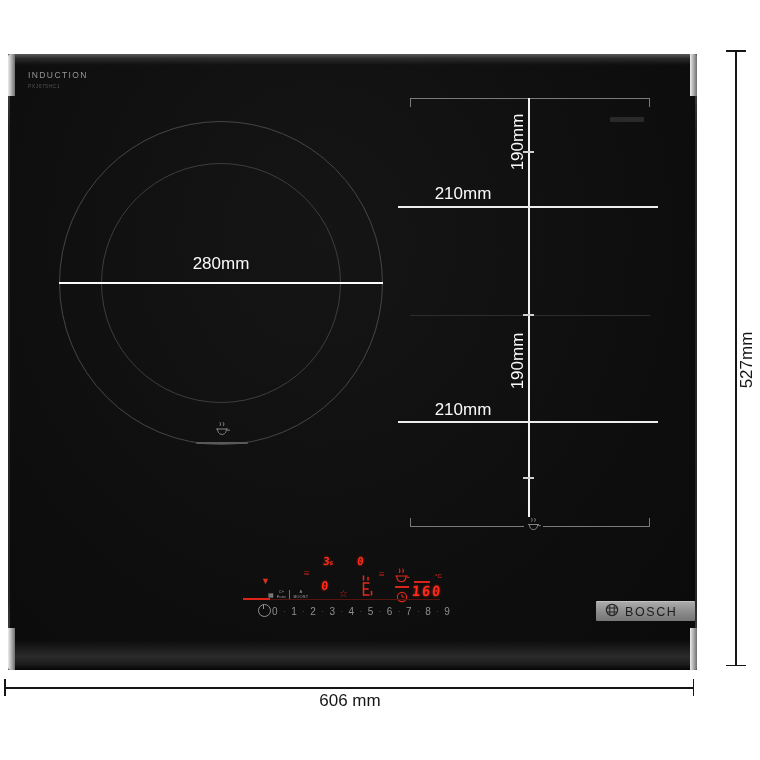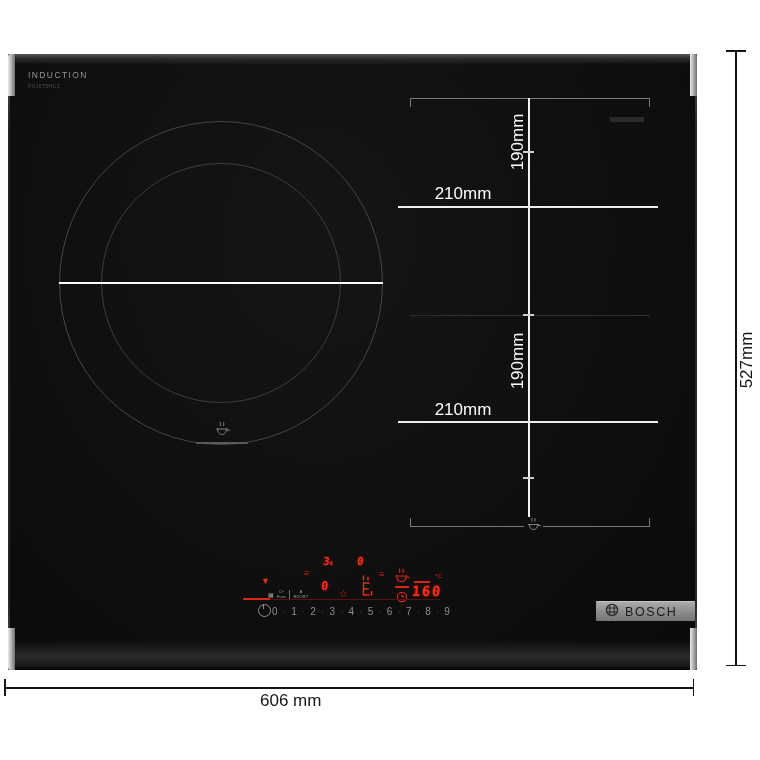--- a/index.html
+++ b/index.html
@@ -139,6 +139,7 @@
       <path d="M13.5 9.2 h2"></path>
     </svg>
   </span>
+  <div class="abs dim-label" data-name="zone-diameter-label">280mm</div>
   <div class="abs" data-name="zone-diameter-line"></div>
 
   <div class="abs bracket" data-name="flex-zone-top-bracket"></div>

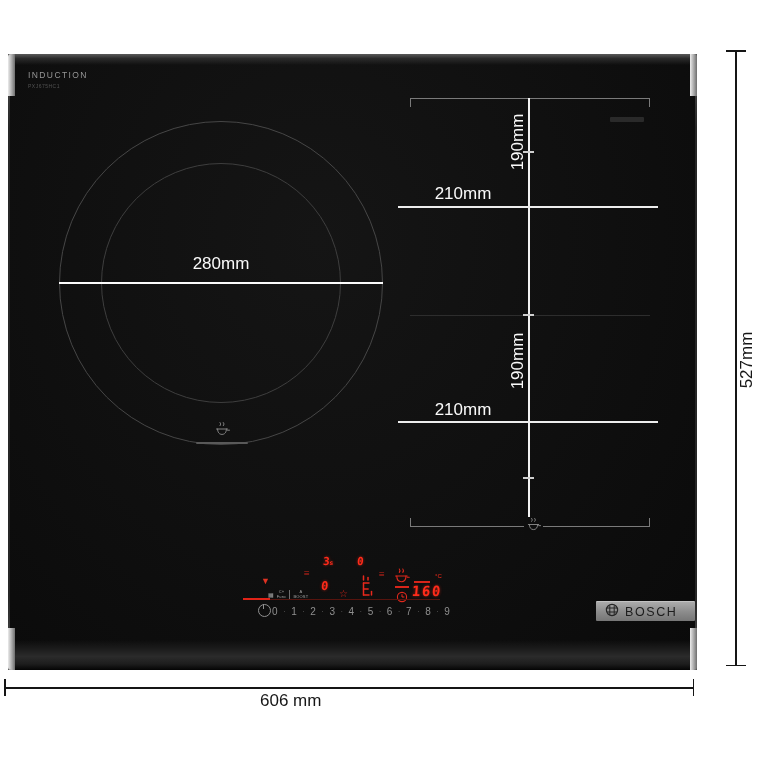--- a/index.html
+++ b/index.html
@@ -105,7 +105,7 @@
   [data-name="overall-width-line"]{left:4px;top:687px;width:690px;height:1.5px;}
   [data-name="overall-width-tick-left"]{left:4px;top:679px;width:1.5px;height:17px;}
   [data-name="overall-width-tick-right"]{left:692.5px;top:679px;width:1.5px;height:17px;}
-  [data-name="overall-width-label"]{left:260px;top:691px;width:200px;font-size:17px;color:#161616;}
+  [data-name="overall-width-label"]{left:250px;top:691px;width:200px;text-align:center;font-size:17px;color:#161616;}
   [data-name="overall-depth-line"]{left:735px;top:50px;width:1.5px;height:616px;}
   [data-name="overall-depth-tick-top"]{left:726px;top:50px;width:20px;height:1.5px;}
   [data-name="overall-depth-tick-bottom"]{left:726px;top:664.5px;width:20px;height:1.5px;}

